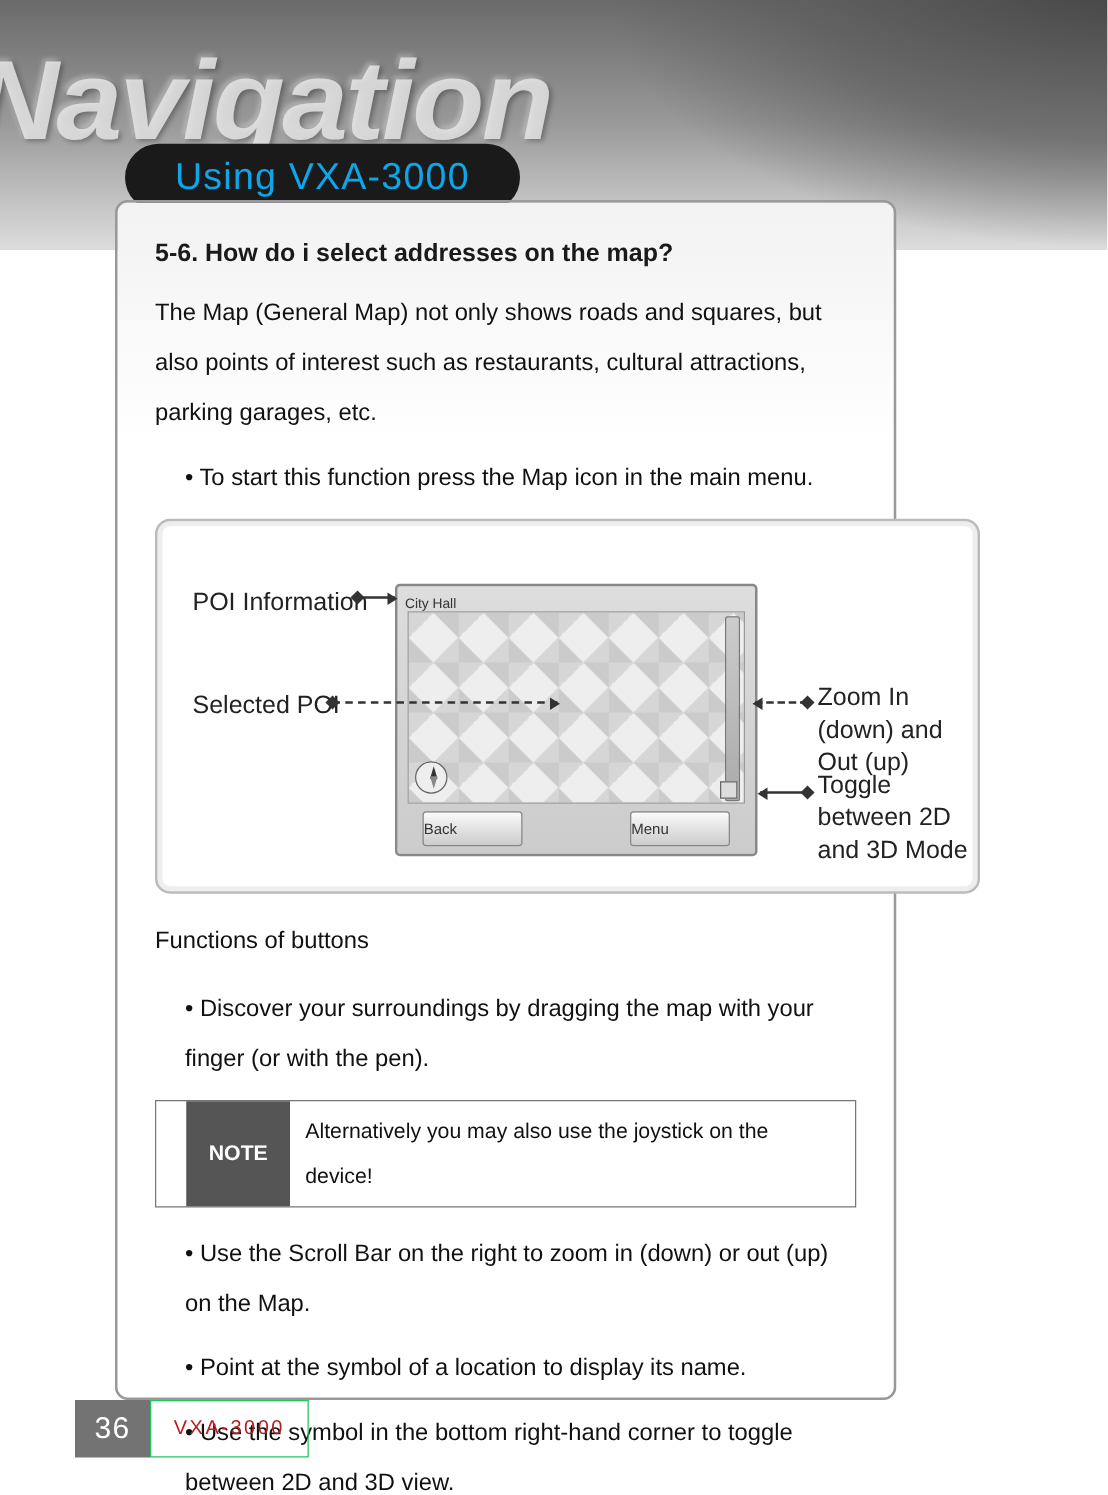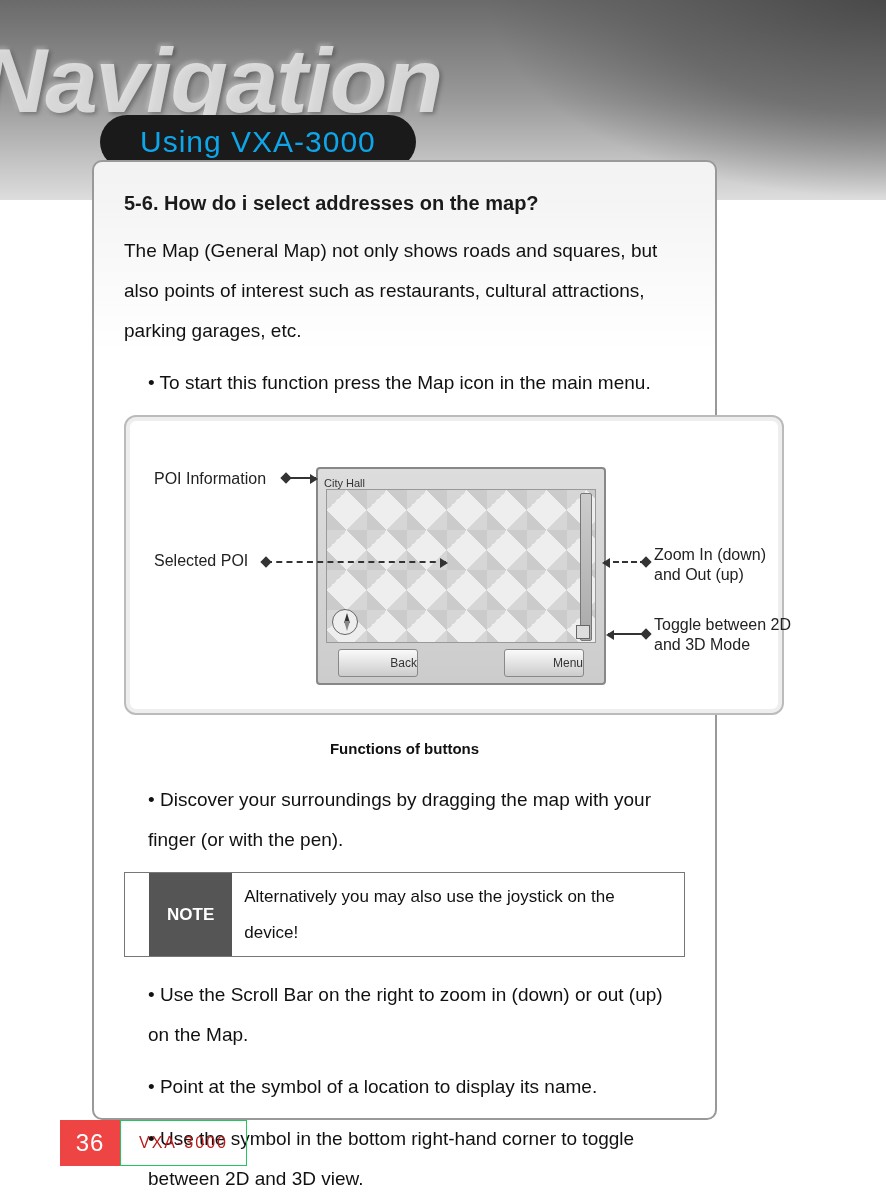--- a/index.html
+++ b/index.html
@@ -89,7 +89,7 @@
   .toggle-icon { position: absolute; right: 14px; bottom: 44px; width: 14px; height: 14px;
     background:#ddd; border:1px solid #666; }
 
-  .callout { position: absolute; font-size: 16px; color: #222; line-height: 1.3; }
+  .callout { position: absolute; font-size: 20px; color: #222; line-height: 1.3; }
   .arrow-line { position: absolute; border-top: 2px dashed #333; height: 0; }
   .arrowhead-r::after, .arrowhead-l::before { content:""; position:absolute; top:-5px; width:0; height:0;
     border-top:5px solid transparent; border-bottom:5px solid transparent; }

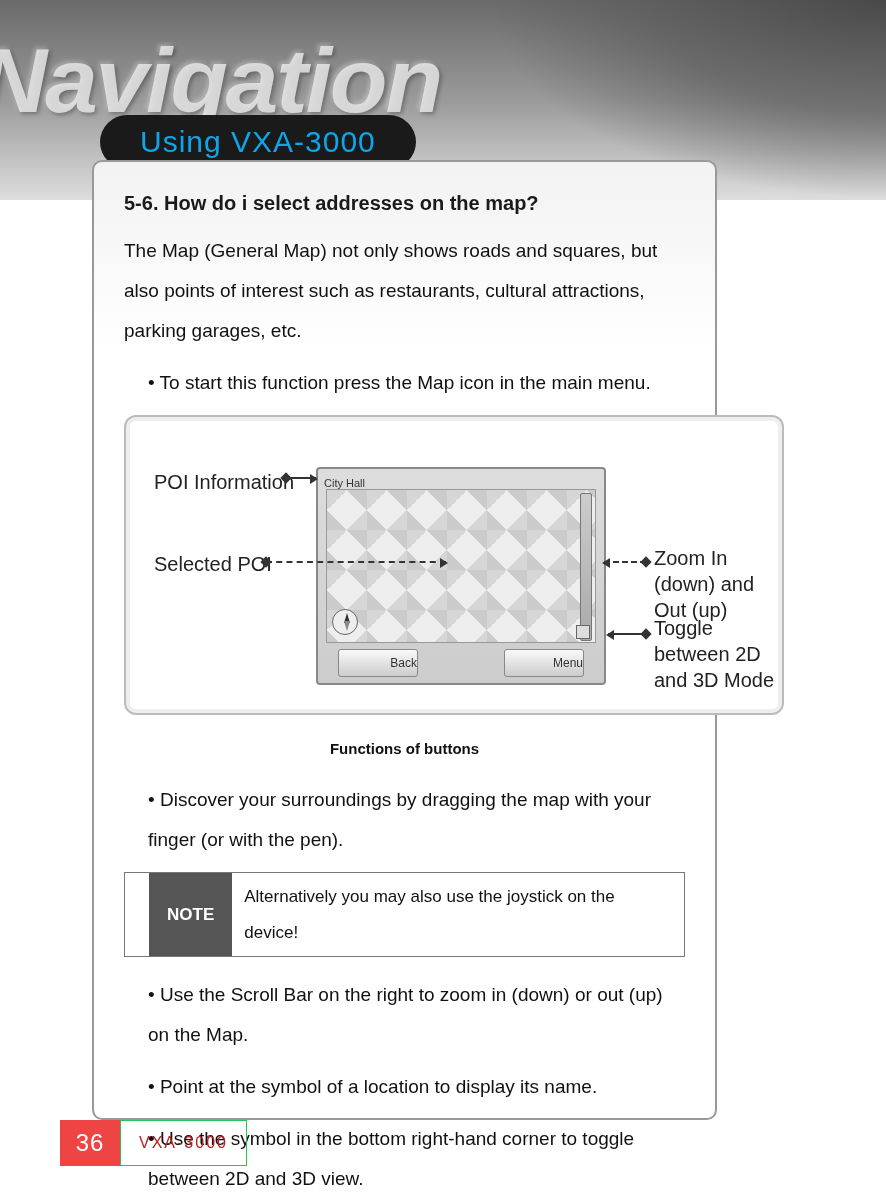--- a/index.html
+++ b/index.html
@@ -72,7 +72,7 @@
   .map-btn {
     position: absolute; bottom: 6px; height: 28px; width: 80px;
     background: linear-gradient(#fafafa,#ccc); border: 1px solid #888; border-radius: 3px;
-    font-size: 12px; text-align: right; line-height: 26px; color: #333;
+    font-size: 12px; text-align: left; line-height: 26px; color: #333;
   }
   .map-btn.back { left: 20px; }
   .map-btn.menu { right: 20px; }

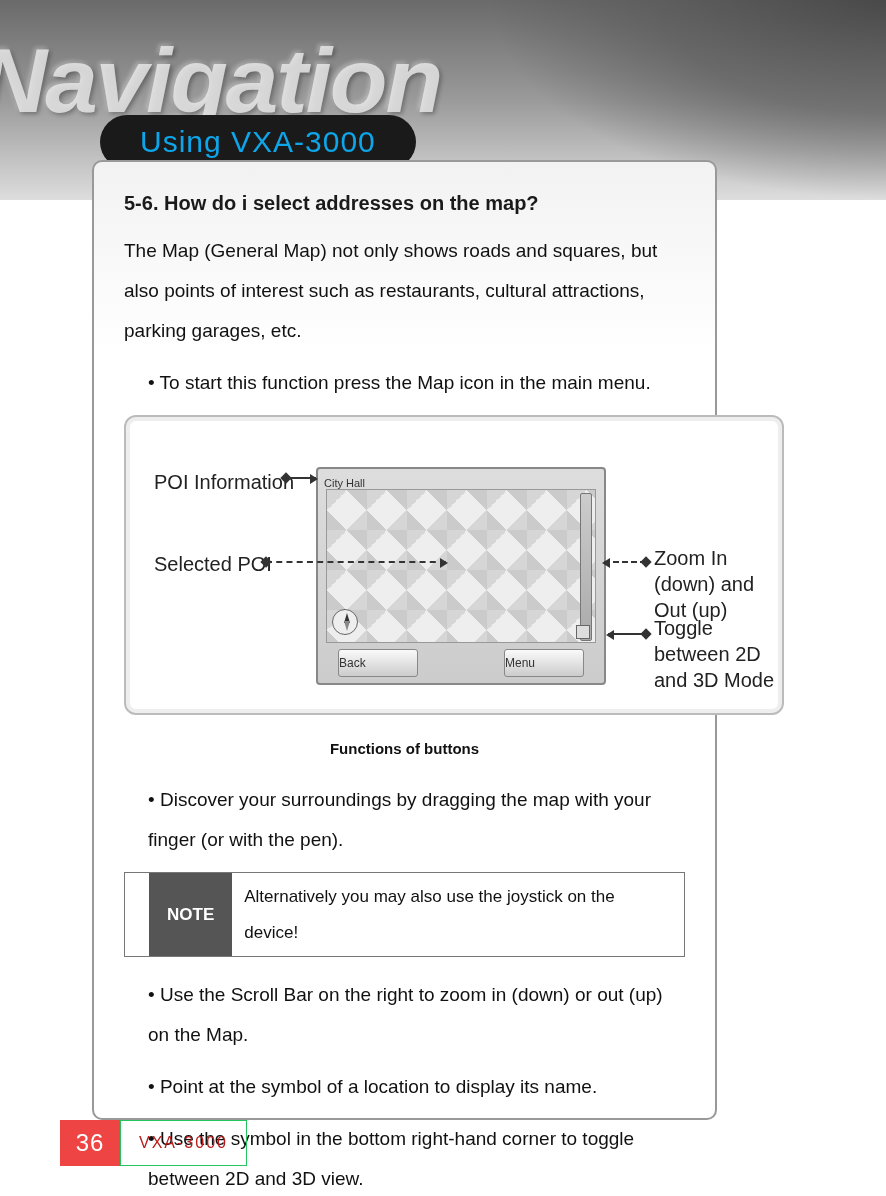--- a/index.html
+++ b/index.html
@@ -97,7 +97,7 @@
   .arrowhead-l::before { left:-2px; border-right:8px solid #333; }
   .diamond { position:absolute; width:8px; height:8px; background:#333; transform: rotate(45deg); top:-5px; }
 
-  .subheading { font-weight: bold; font-size: 15px; margin: 8px 0 16px 0; text-align: center; }
+  .subheading { font-weight: normal; font-size: 19px; margin: 8px 0 16px 0; }
 
   .note-row { display: flex; align-items: stretch; border: 1px solid #777; margin: 8px 0 18px 0; justify-content: space-between; }
   .note-label { background: #555; color: #fff; font-weight: bold; padding: 6px 18px; font-size: 17px; display:flex; align-items:center; }

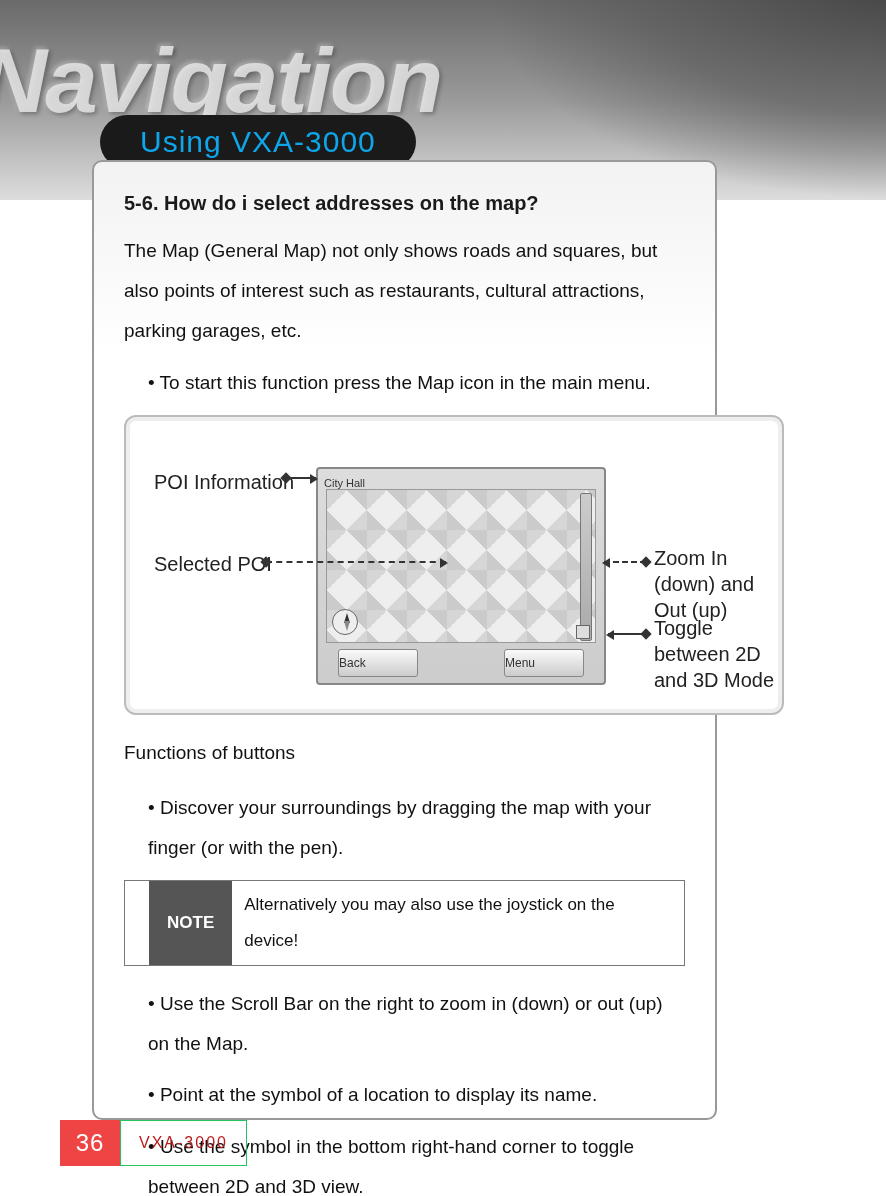--- a/index.html
+++ b/index.html
@@ -105,7 +105,7 @@
 
   
   .footer { position: absolute; bottom: 30px; left: 60px; display: flex; align-items: stretch; height: 46px; }
-  .page-num { background: #ef4444; color: #fff; width: 60px; font-size: 24px;
+  .page-num { background: #737373; color: #fff; width: 60px; font-size: 24px;
     display:flex; align-items:center; justify-content:center; font-family: Arial; letter-spacing:1px; }
   .model { border: 1px solid #22c55e; padding: 0 18px; font-size: 16px; color: #b91c1c;
     display:flex; align-items:center; letter-spacing: 2px; font-family: Arial; }

